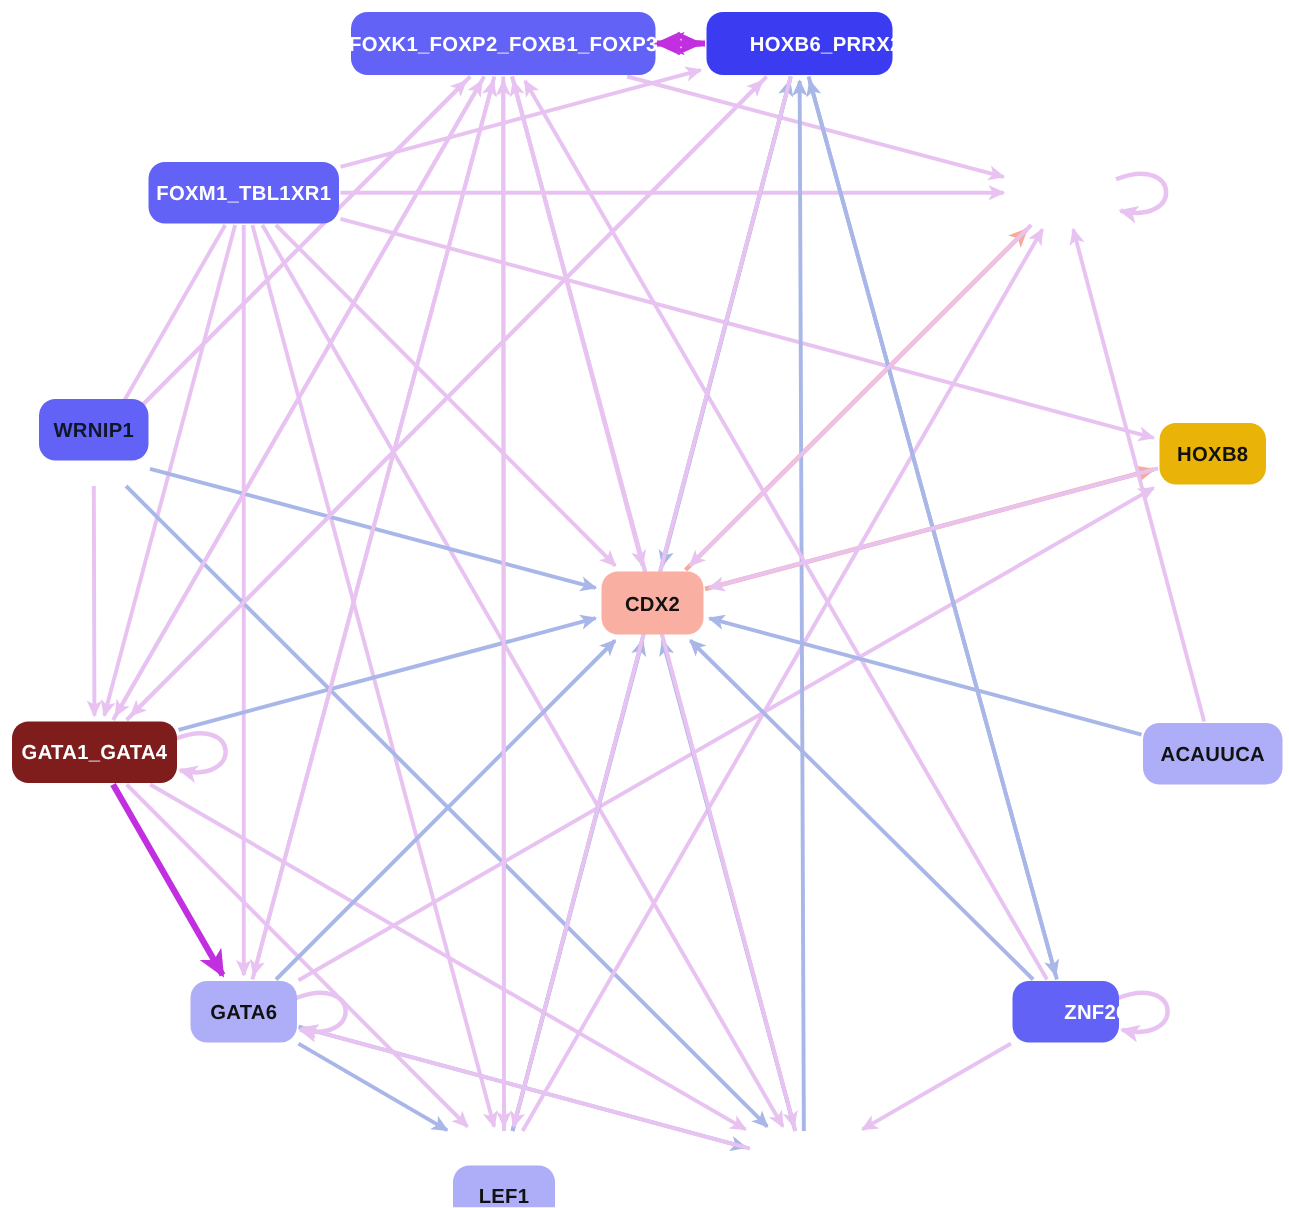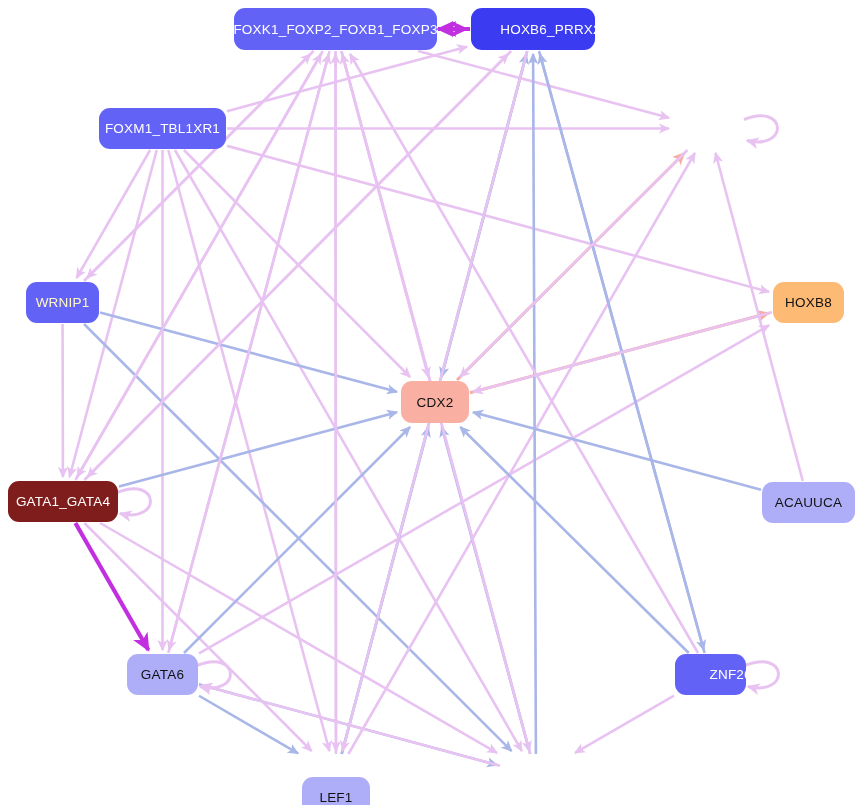--- a/index.html
+++ b/index.html
@@ -31,6 +31,7 @@
     top: 0;
     width: 768px;
     height: 805px;
+    font-weight: bold;
   }
   .node {
     position: absolute;

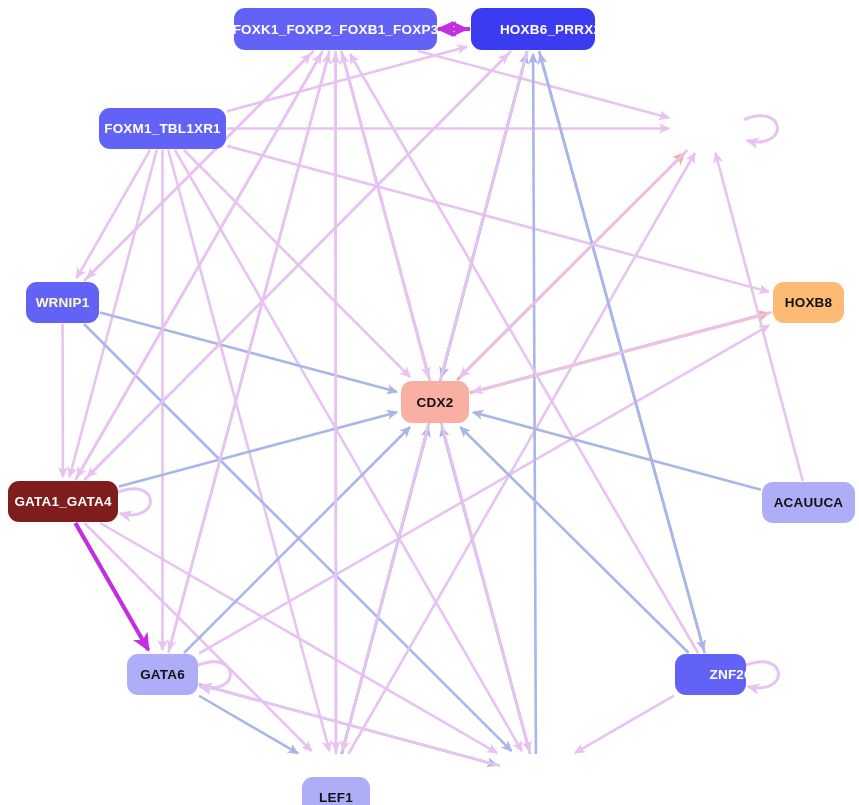--- a/index.html
+++ b/index.html
@@ -140,7 +140,7 @@
       <div class="node" style="left: 99px; top: 108px; width: 127px; height: 41px; background: rgb(98, 98, 247); color: rgb(255, 255, 255); text-align: right;">
         <span>FOXM1_TBL1XR1</span>
       </div>
-      <div class="node" style="left: 26px; top: 282px; width: 73px; height: 41px; background: rgb(98, 98, 247); color: #fef9c3;">
+      <div class="node" style="left: 26px; top: 266px; width: 73px; height: 41px; background: rgb(98, 98, 247); color: #0f172a;">
         <span>WRNIP1</span>
       </div>
       <div class="node" style="left: 773px; top: 282px; width: 71px; height: 41px; background: #fdba74; color: rgb(17, 17, 17);">

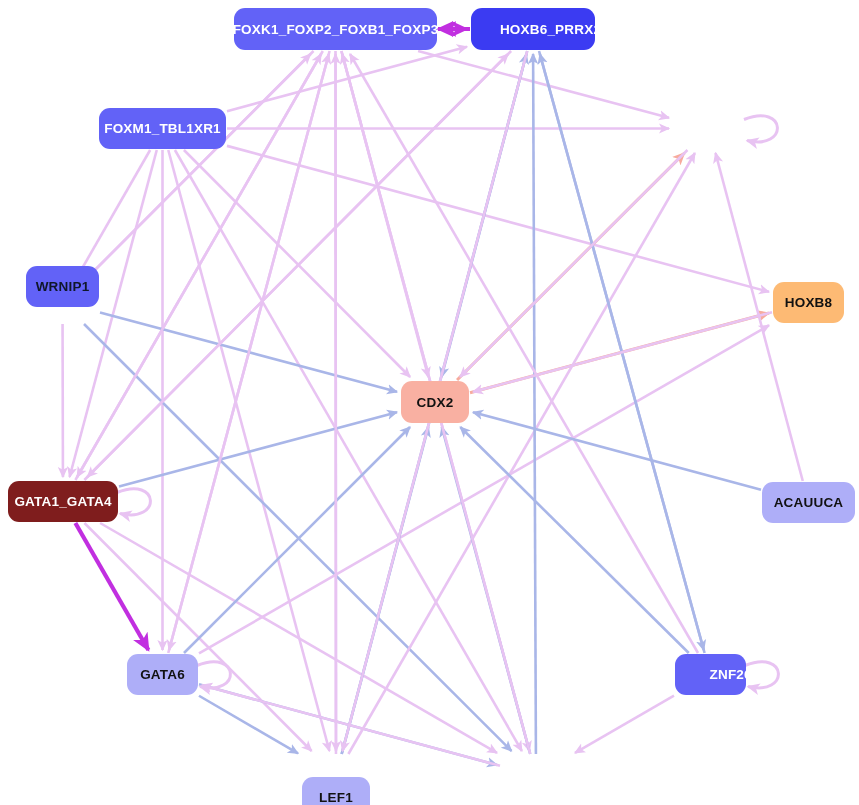--- a/index.html
+++ b/index.html
@@ -143,7 +143,7 @@
       <div class="node" style="left: 26px; top: 266px; width: 73px; height: 41px; background: rgb(98, 98, 247); color: #0f172a;">
         <span>WRNIP1</span>
       </div>
-      <div class="node" style="left: 773px; top: 282px; width: 71px; height: 41px; background: #fdba74; color: rgb(17, 17, 17);">
+      <div class="node" style="left: 773px; top: 282px; width: 71px; height: 41px; background: #eab308; color: rgb(17, 17, 17);">
         <span>HOXB8</span>
       </div>
       <div class="node" style="left: 401px; top: 381px; width: 68px; height: 42px; background: rgb(249, 176, 162); color: rgb(17, 17, 17);">

